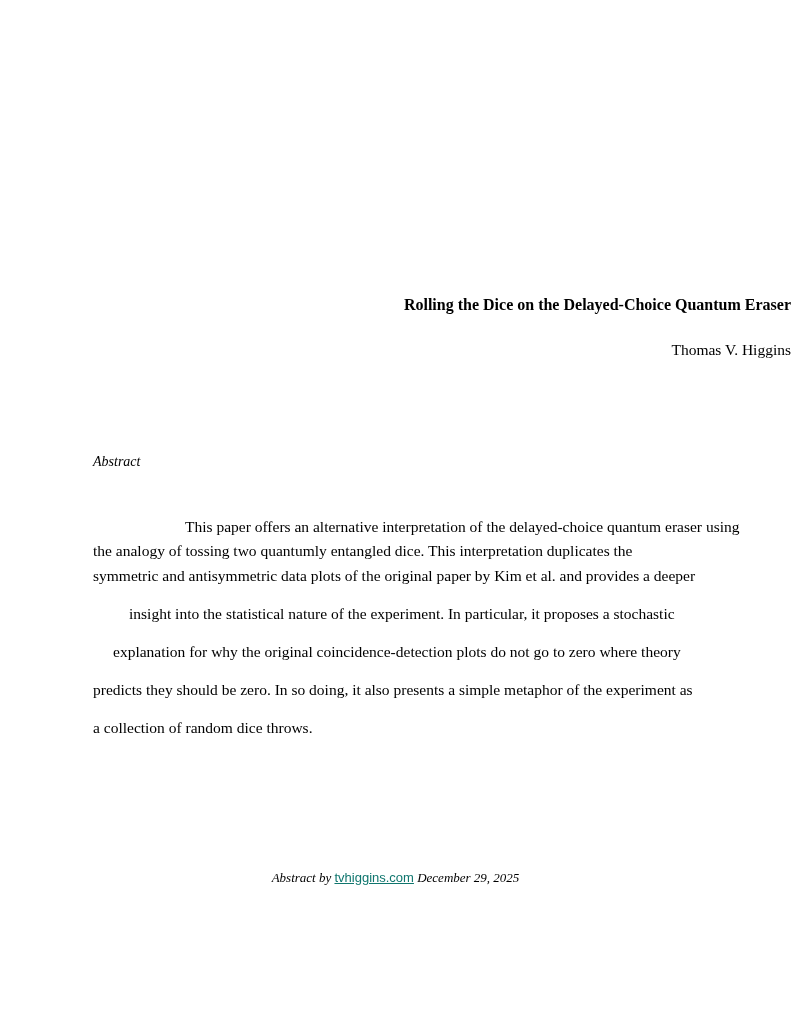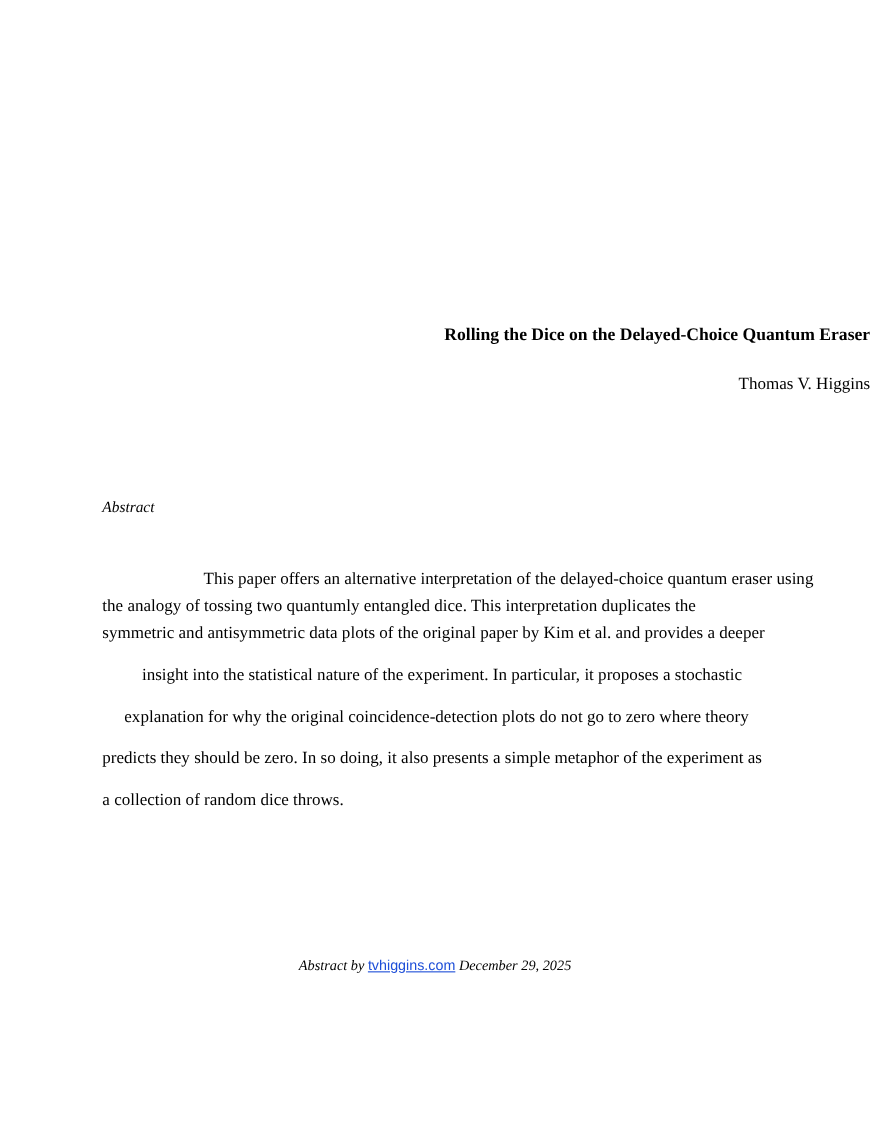--- a/index.html
+++ b/index.html
@@ -15,7 +15,7 @@
   .footer { position: absolute; left: 0; width: 791px; top: 870px; text-align: center;
             font-style: italic; font-size: 13px; }
   .footer a { font-family: "Liberation Sans", sans-serif; font-style: normal;
-              color: #1d4ed8; text-decoration: underline; font-size: 13px; }
+              color: #0f766e; text-decoration: underline; font-size: 13px; }
 </style>
 </head>
 <body>

